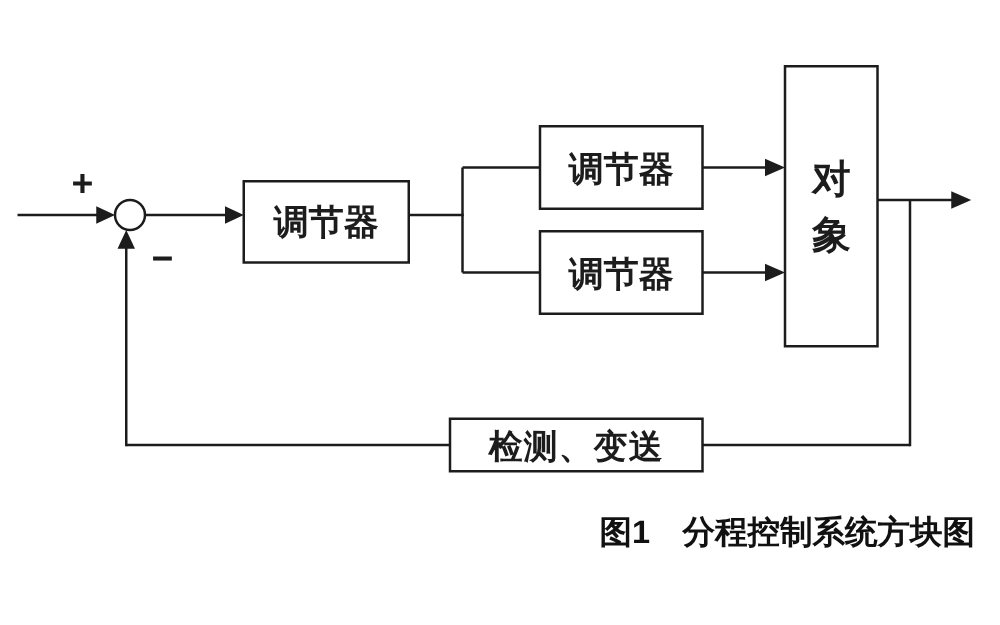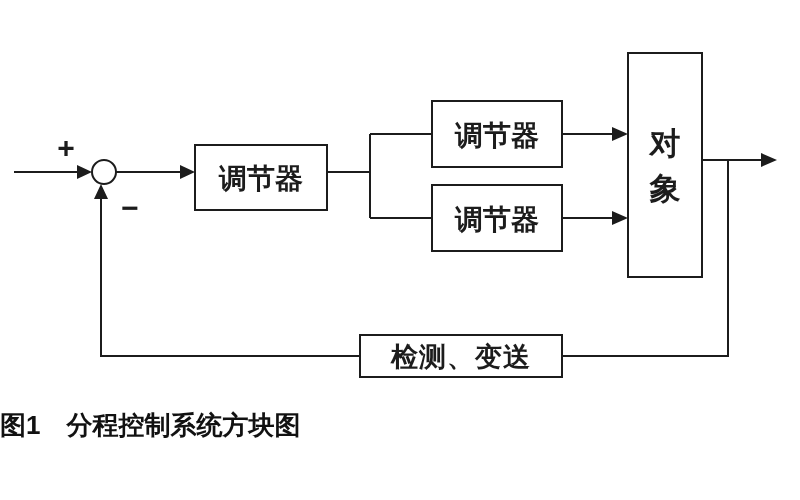--- a/index.html
+++ b/index.html
@@ -35,7 +35,7 @@
     left: 0;
     top: 408px;
     width: 780px;
-    text-align: left;
+    text-align: right;
     font-size: 26px;
     font-weight: bold;
     color: #111111;

